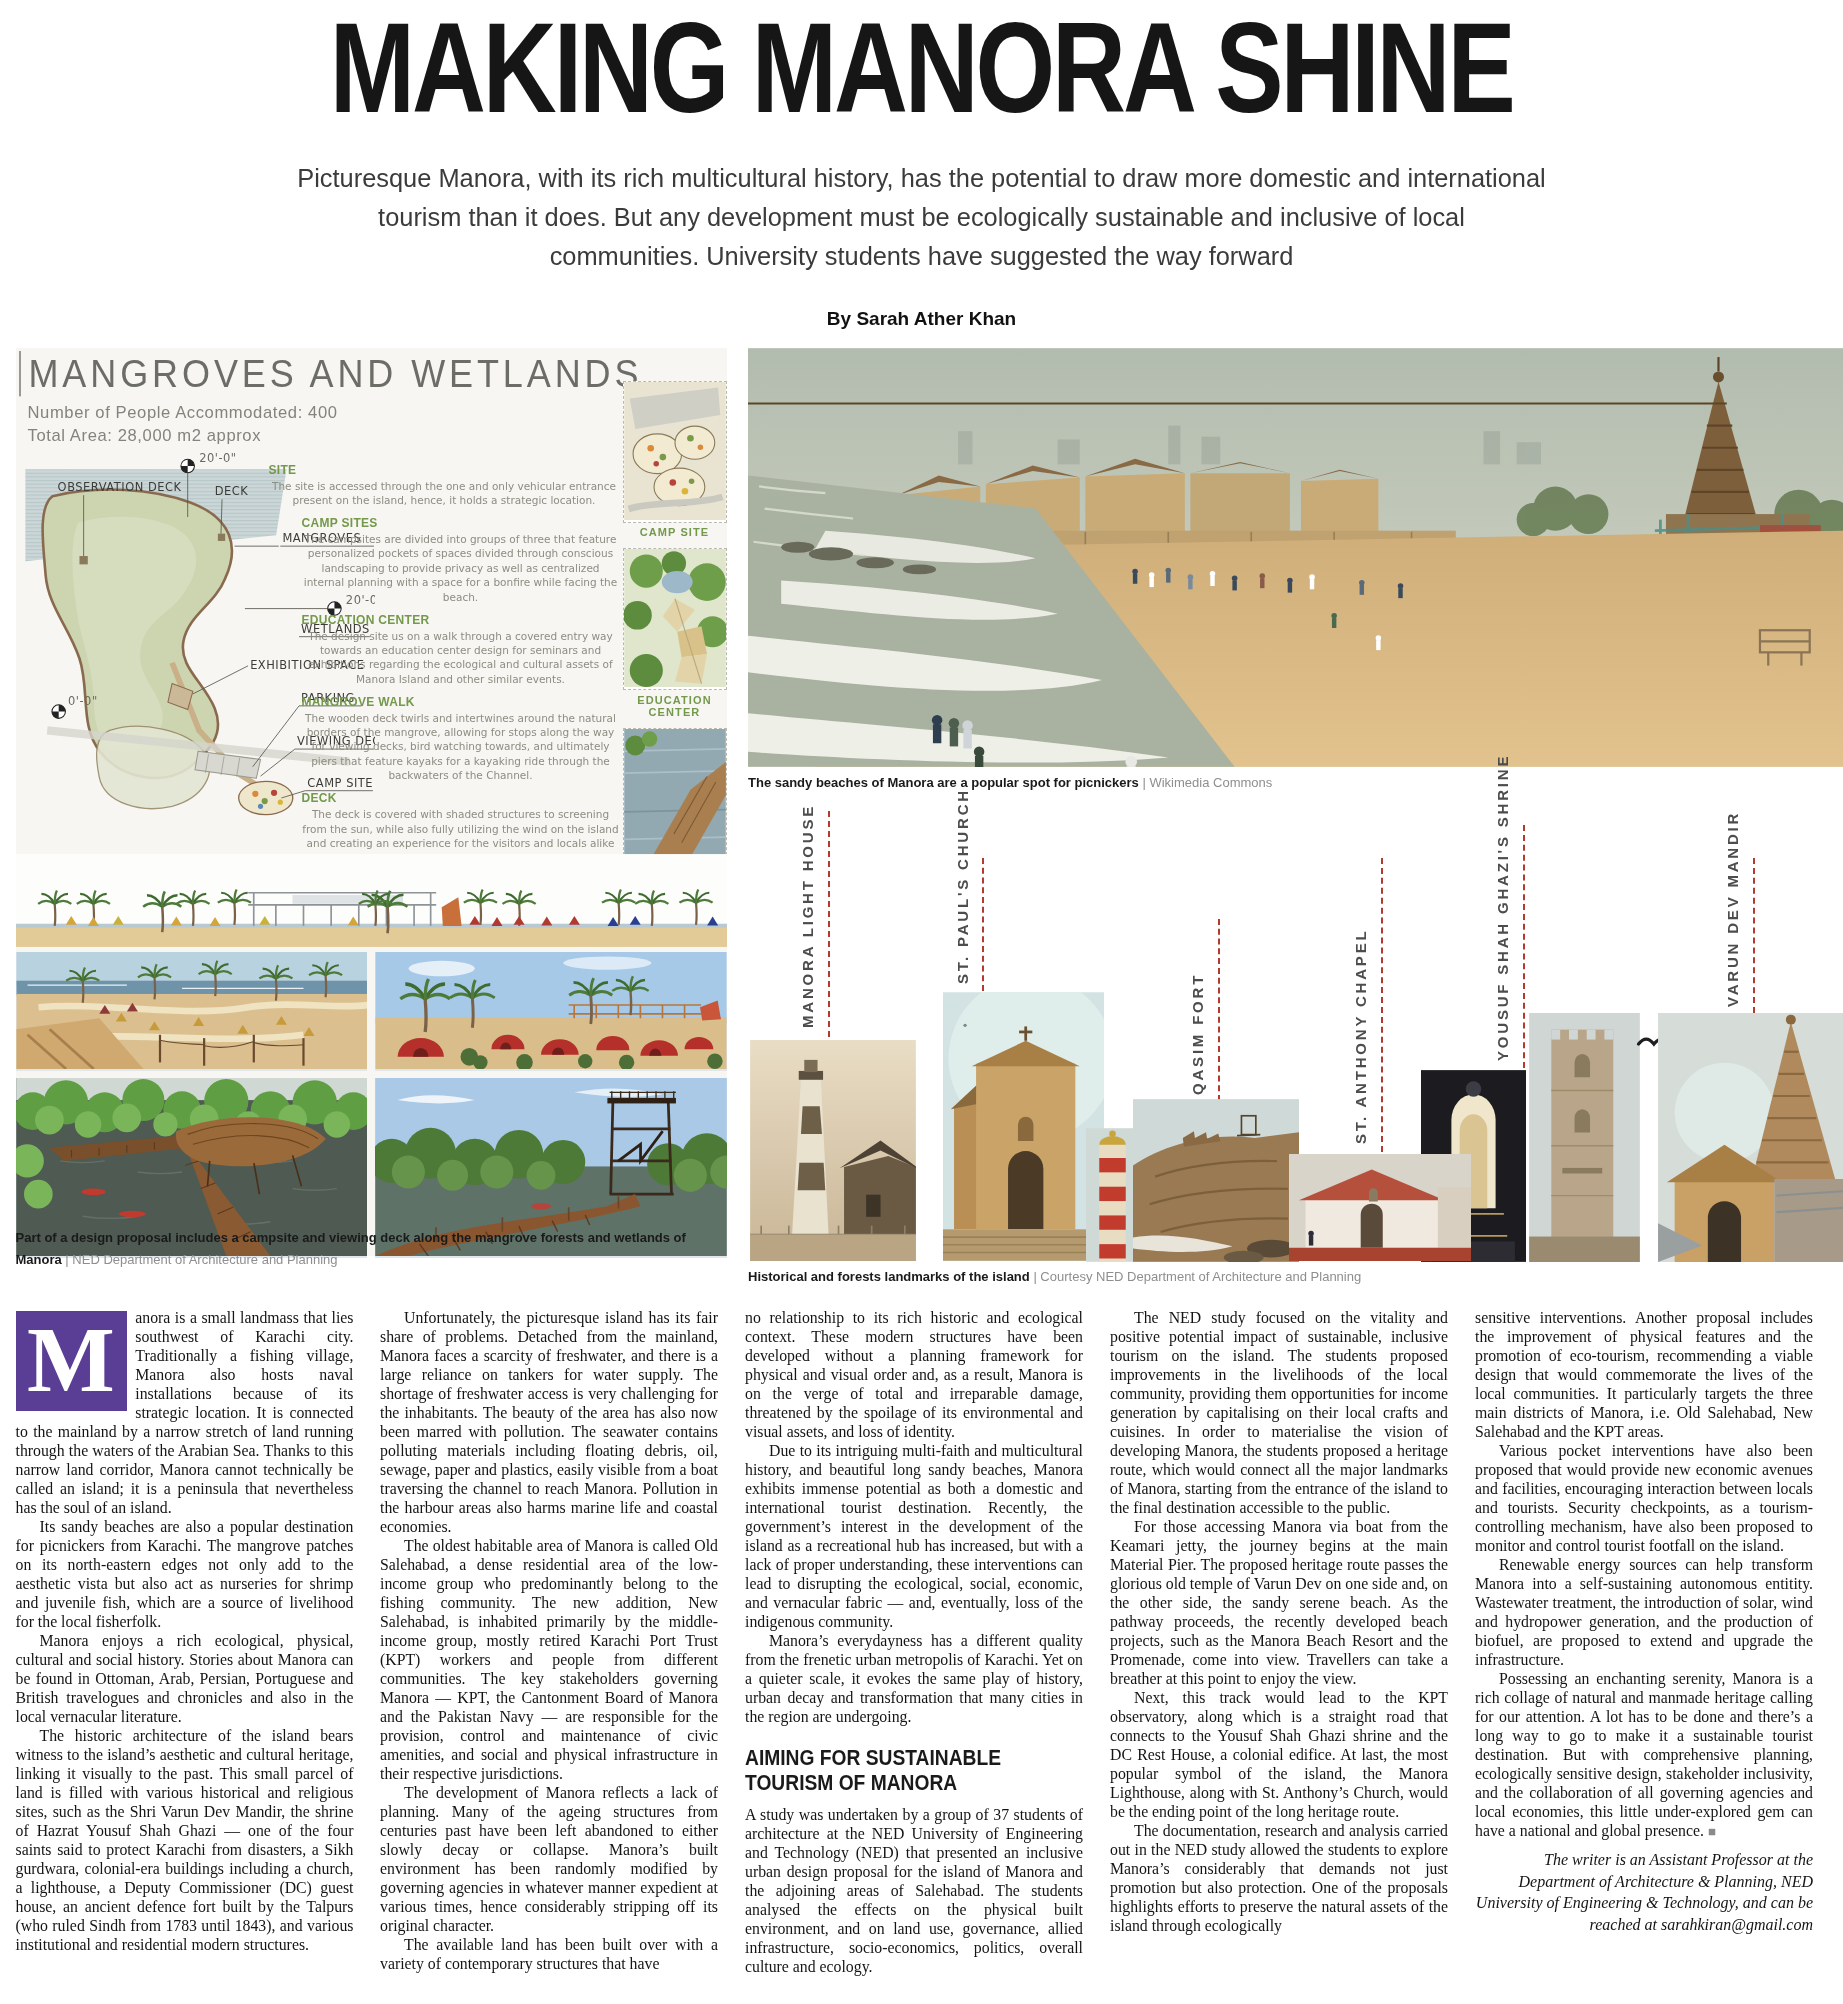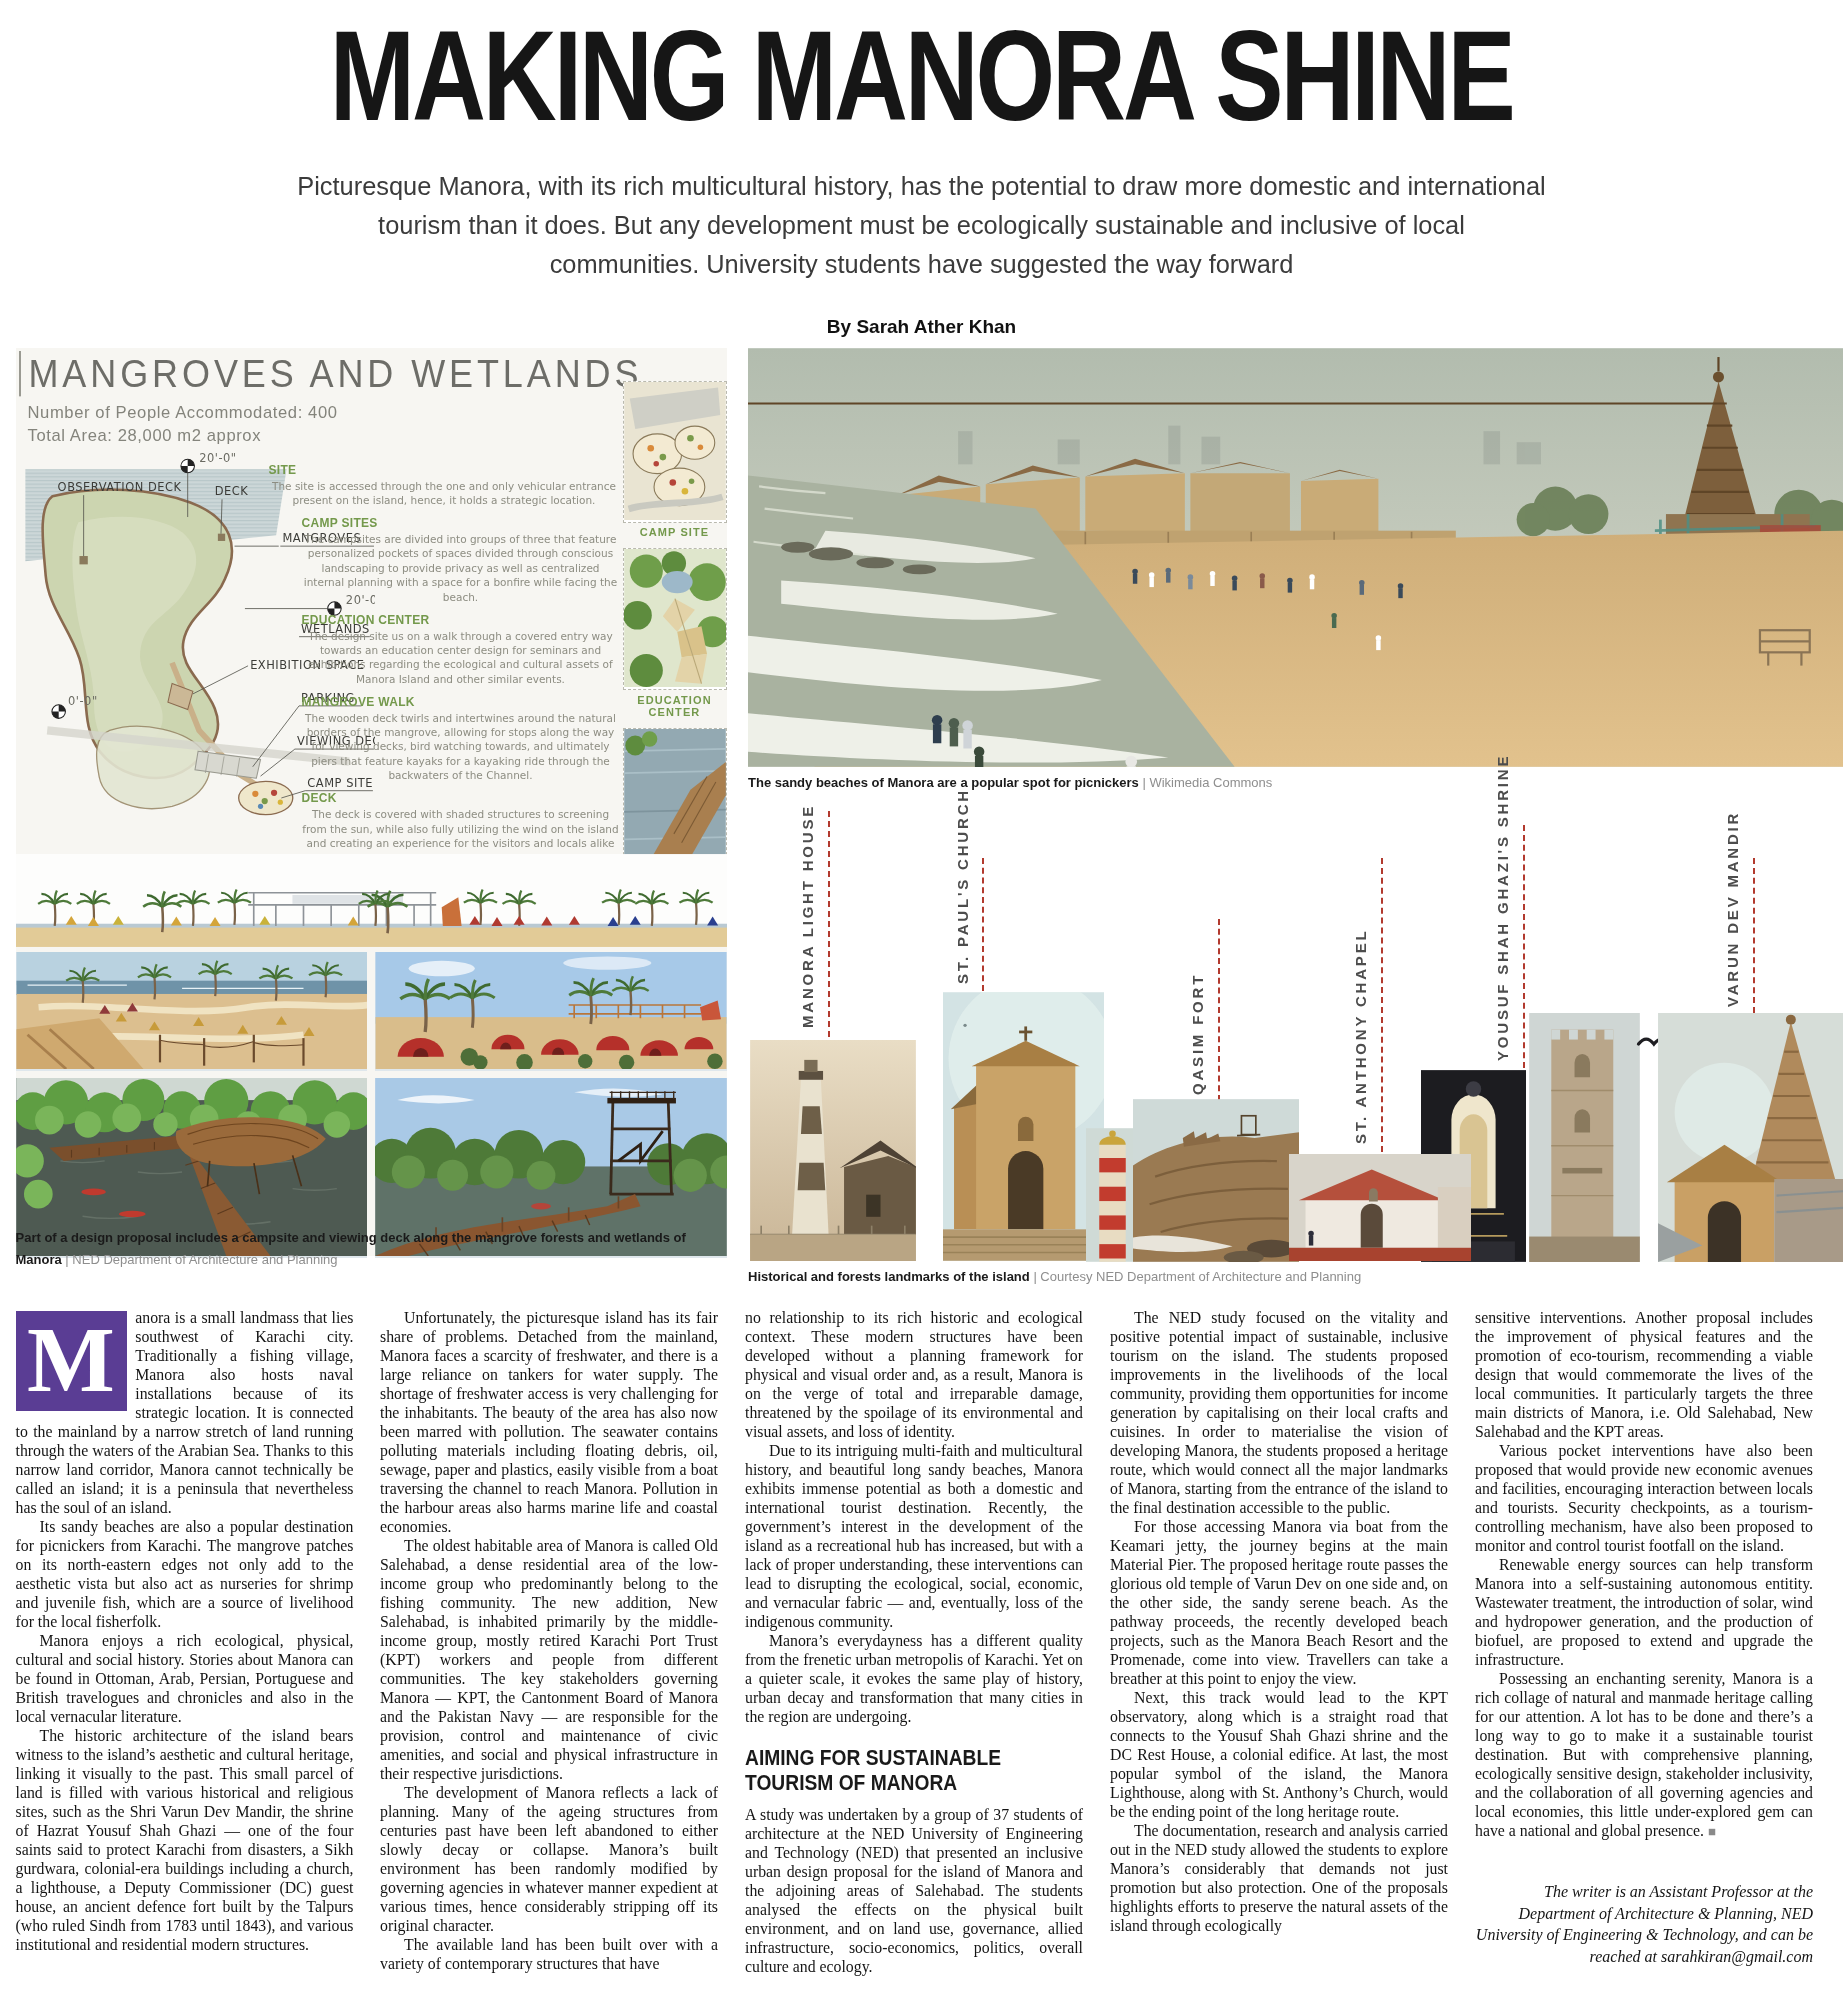--- a/index.html
+++ b/index.html
@@ -8,7 +8,7 @@
           font-family:"Liberation Sans", sans-serif; }
 
   
-  #hdr { position:absolute; top:8px; left:0; width:100%; text-align:center; }
+  #hdr { position:absolute; top:0; left:0; width:100%; text-align:center; }
   #headline { margin-top:4.4px; line-height:128px; font-size:128px; font-weight:bold;
               letter-spacing:-3.9px; color:#161616; white-space:nowrap; }
   #headline span { display:inline-block; transform:scaleX(.80); transform-origin:center; }

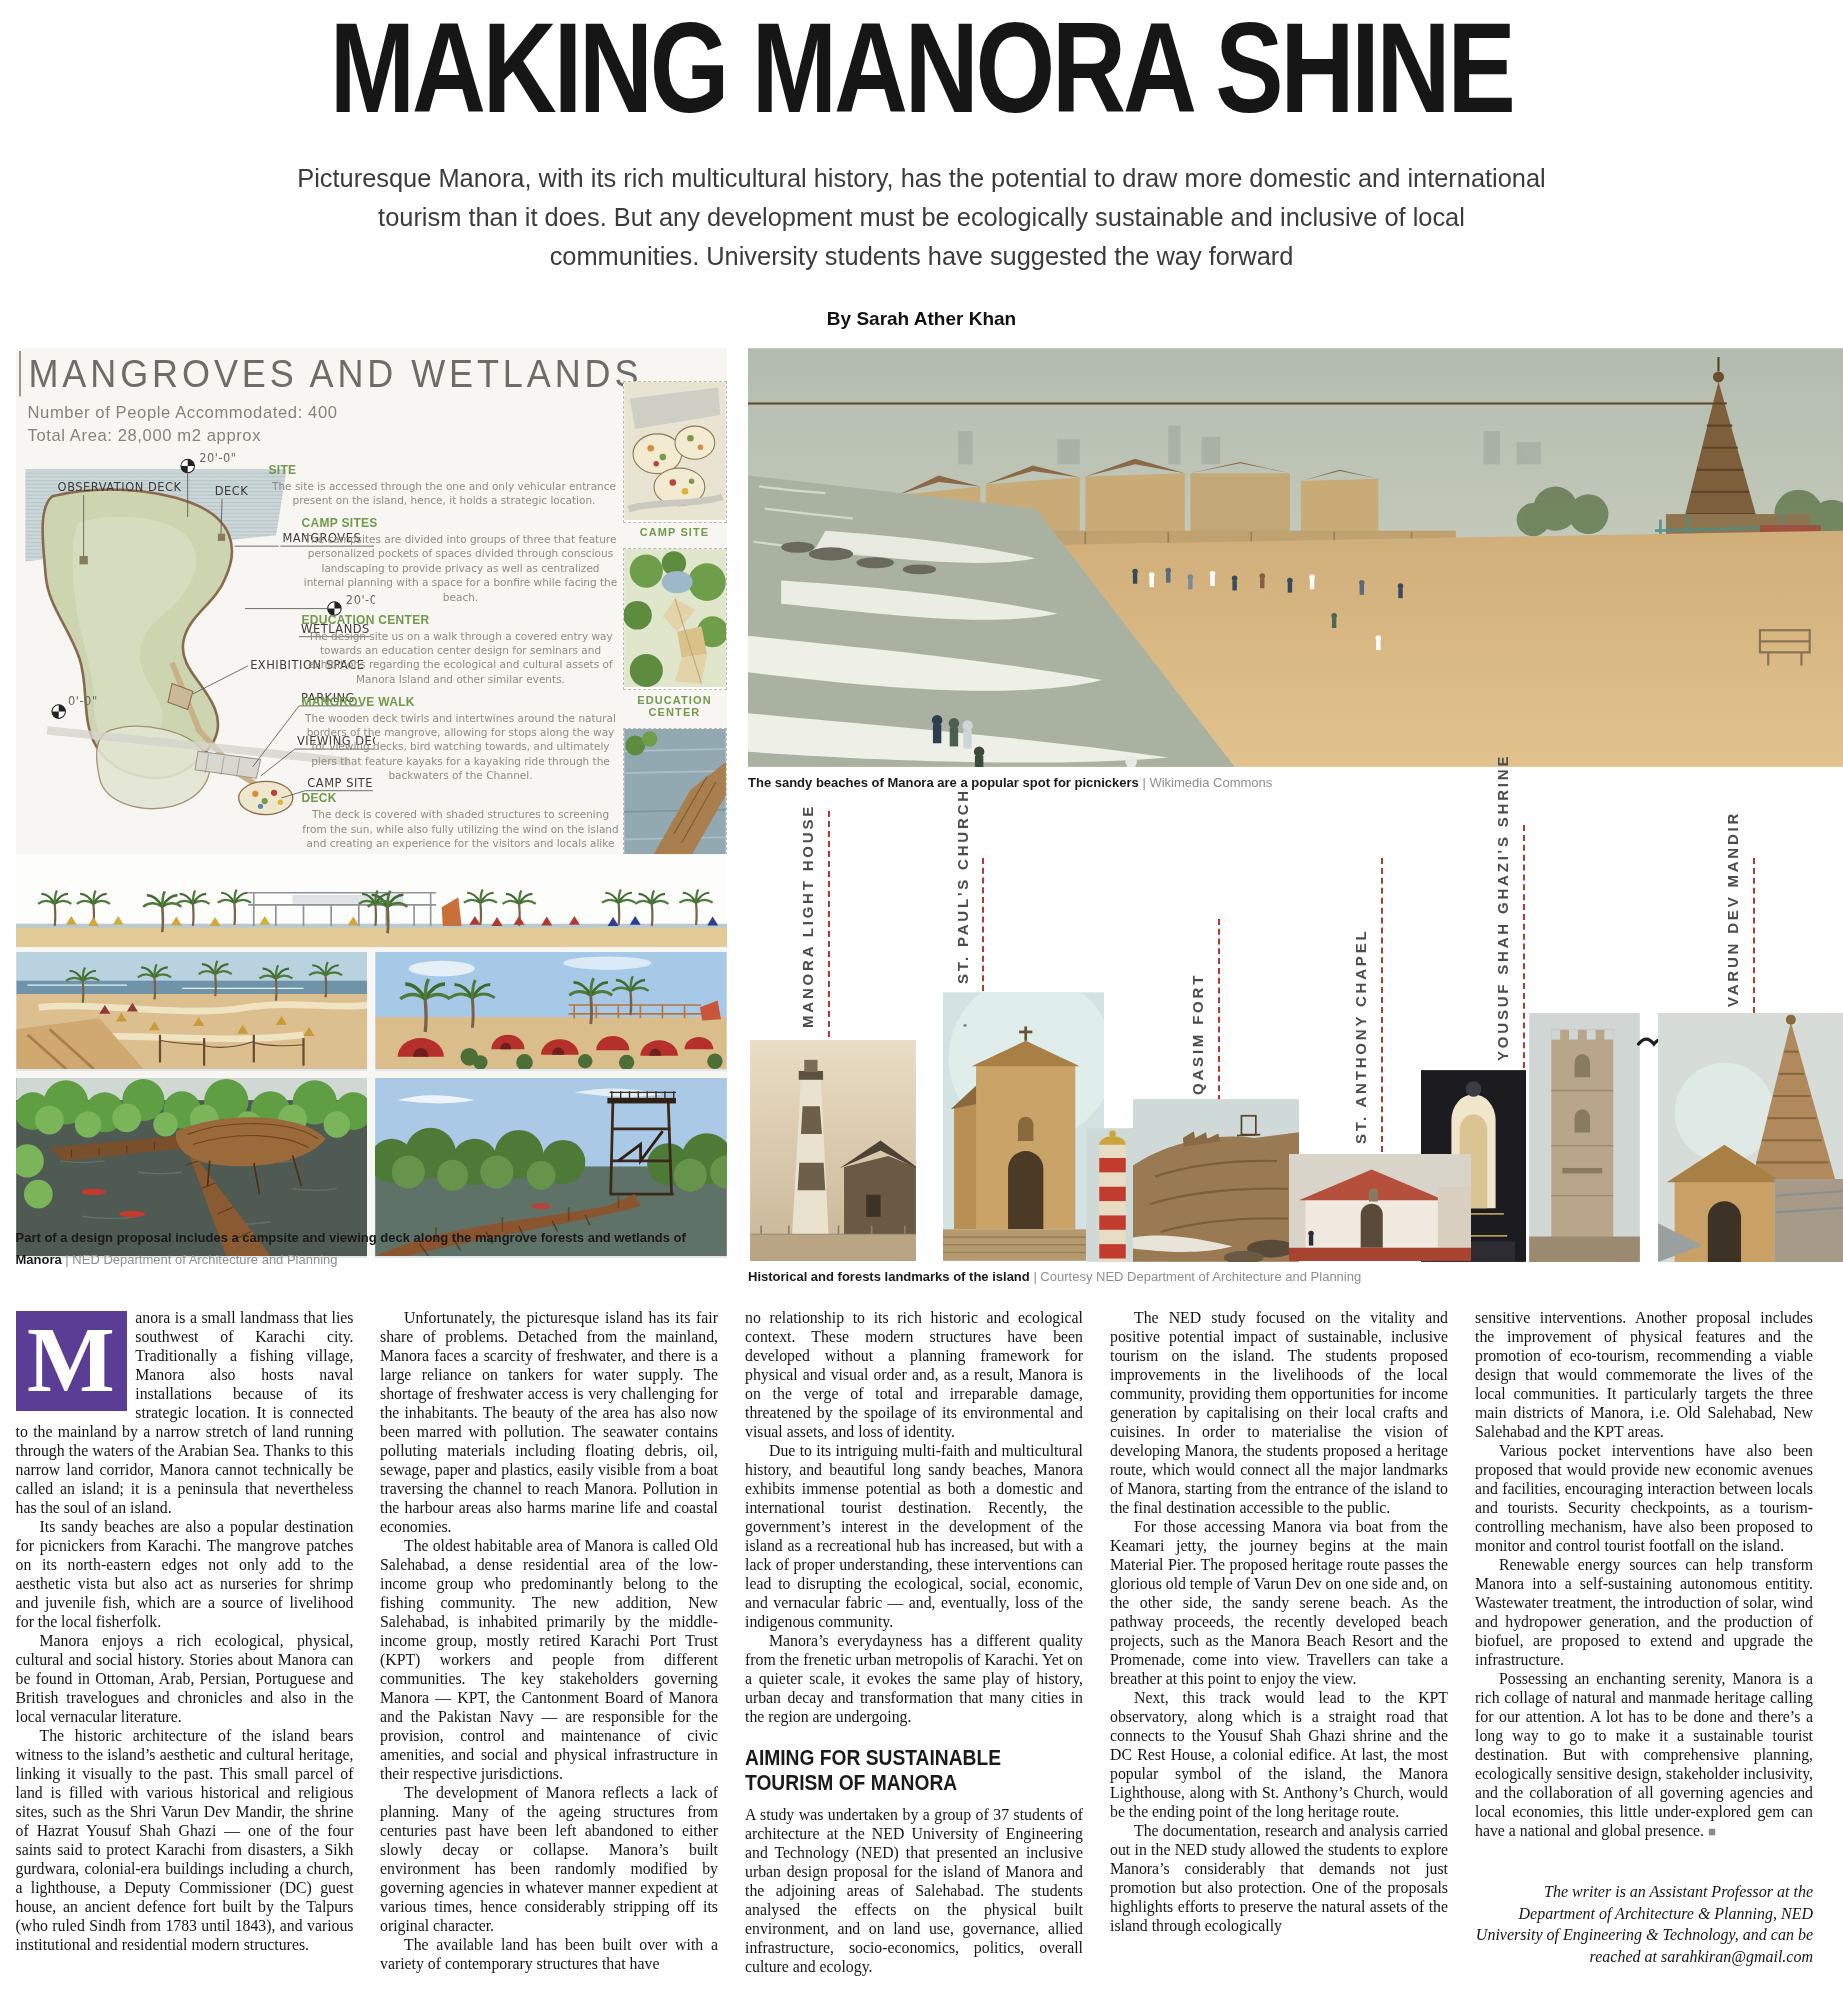--- a/index.html
+++ b/index.html
@@ -76,7 +76,7 @@
              line-height:25.4px; color:#1a1a1a; width:387px; transform:scaleX(.874);
              transform-origin:left top; text-align:left; margin:19px 0 8.8px 0; }
   .endmark { color:#8a8a8a; font-size:13.3px; }
-  .writer-credit { margin-top:40px; font-style:italic; text-align:right; font-size:16px;
+  .writer-credit { margin-top:8px; font-style:italic; text-align:right; font-size:16px;
                    line-height:21.6px; text-indent:0; }
 </style>
 </head>

